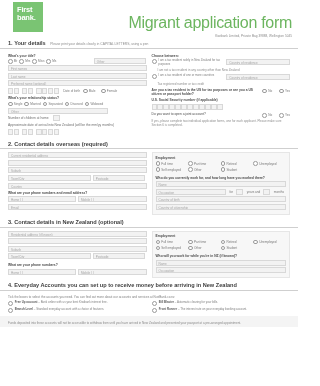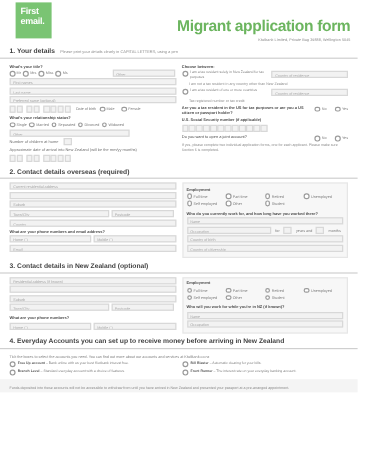--- a/index.html
+++ b/index.html
@@ -103,7 +103,7 @@
   <div class="header">
     <div class="logo">
       <div>First</div>
-      <div>email.</div>
+      <div>bank.</div>
     </div>
     <div class="title-wrap">
       <div class="form-title">Migrant application form</div>

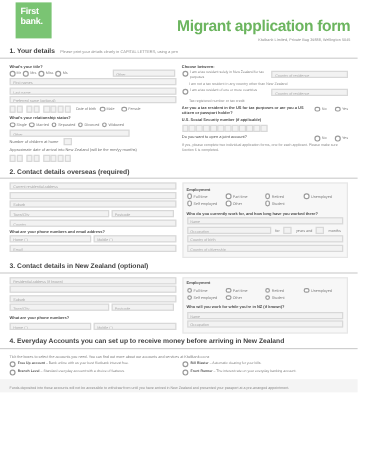--- a/index.html
+++ b/index.html
@@ -18,7 +18,7 @@
     line-height:8.2px;padding:4px 0 0 4px;box-sizing:border-box;letter-spacing:-0.2px;
   }
   .title-wrap{position:absolute;right:6px;top:14px;text-align:right;}
-  .form-title{color:#6cb55f;font-weight:bold;font-size:13px;letter-spacing:-0.3px;}
+  .form-title{color:#6cb55f;font-weight:normal;font-size:16px;letter-spacing:-0.3px;}
   .form-sub{color:#8a8a8a;font-size:3.1px;margin-top:2px;letter-spacing:0.05px;}
 
   

